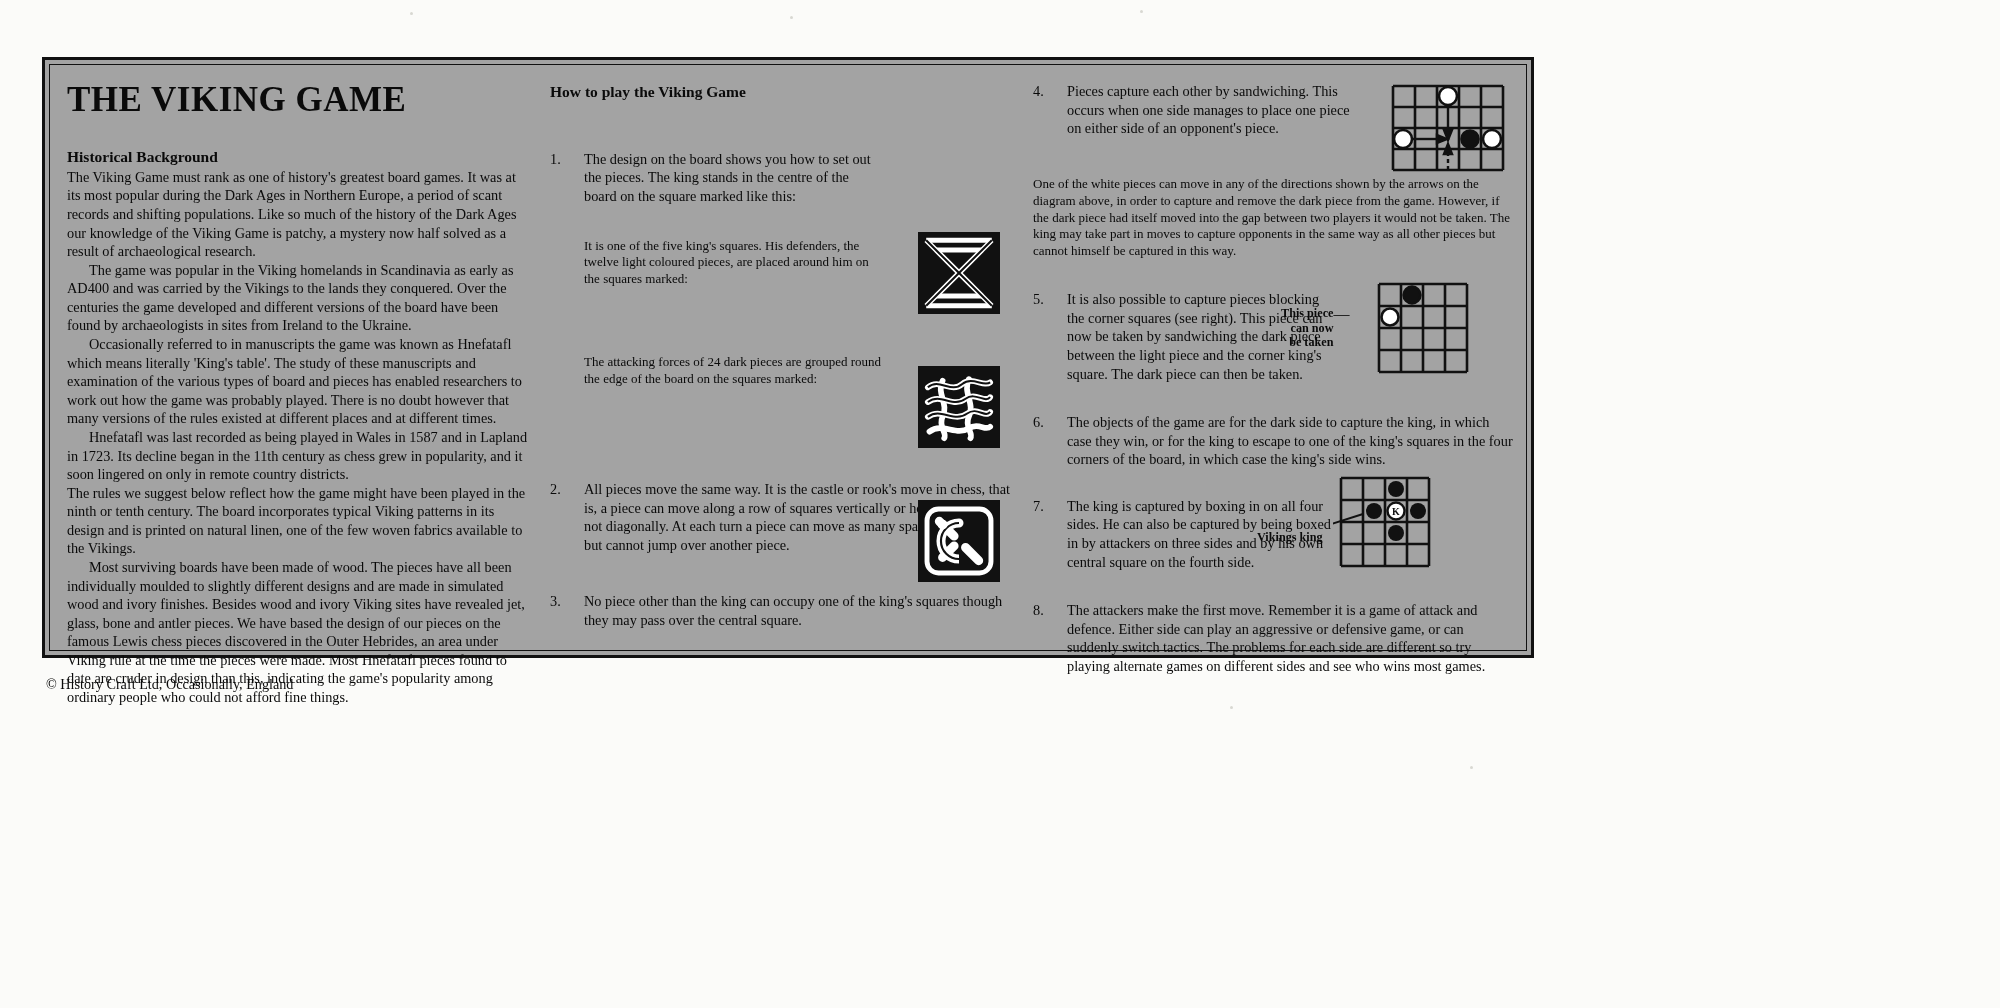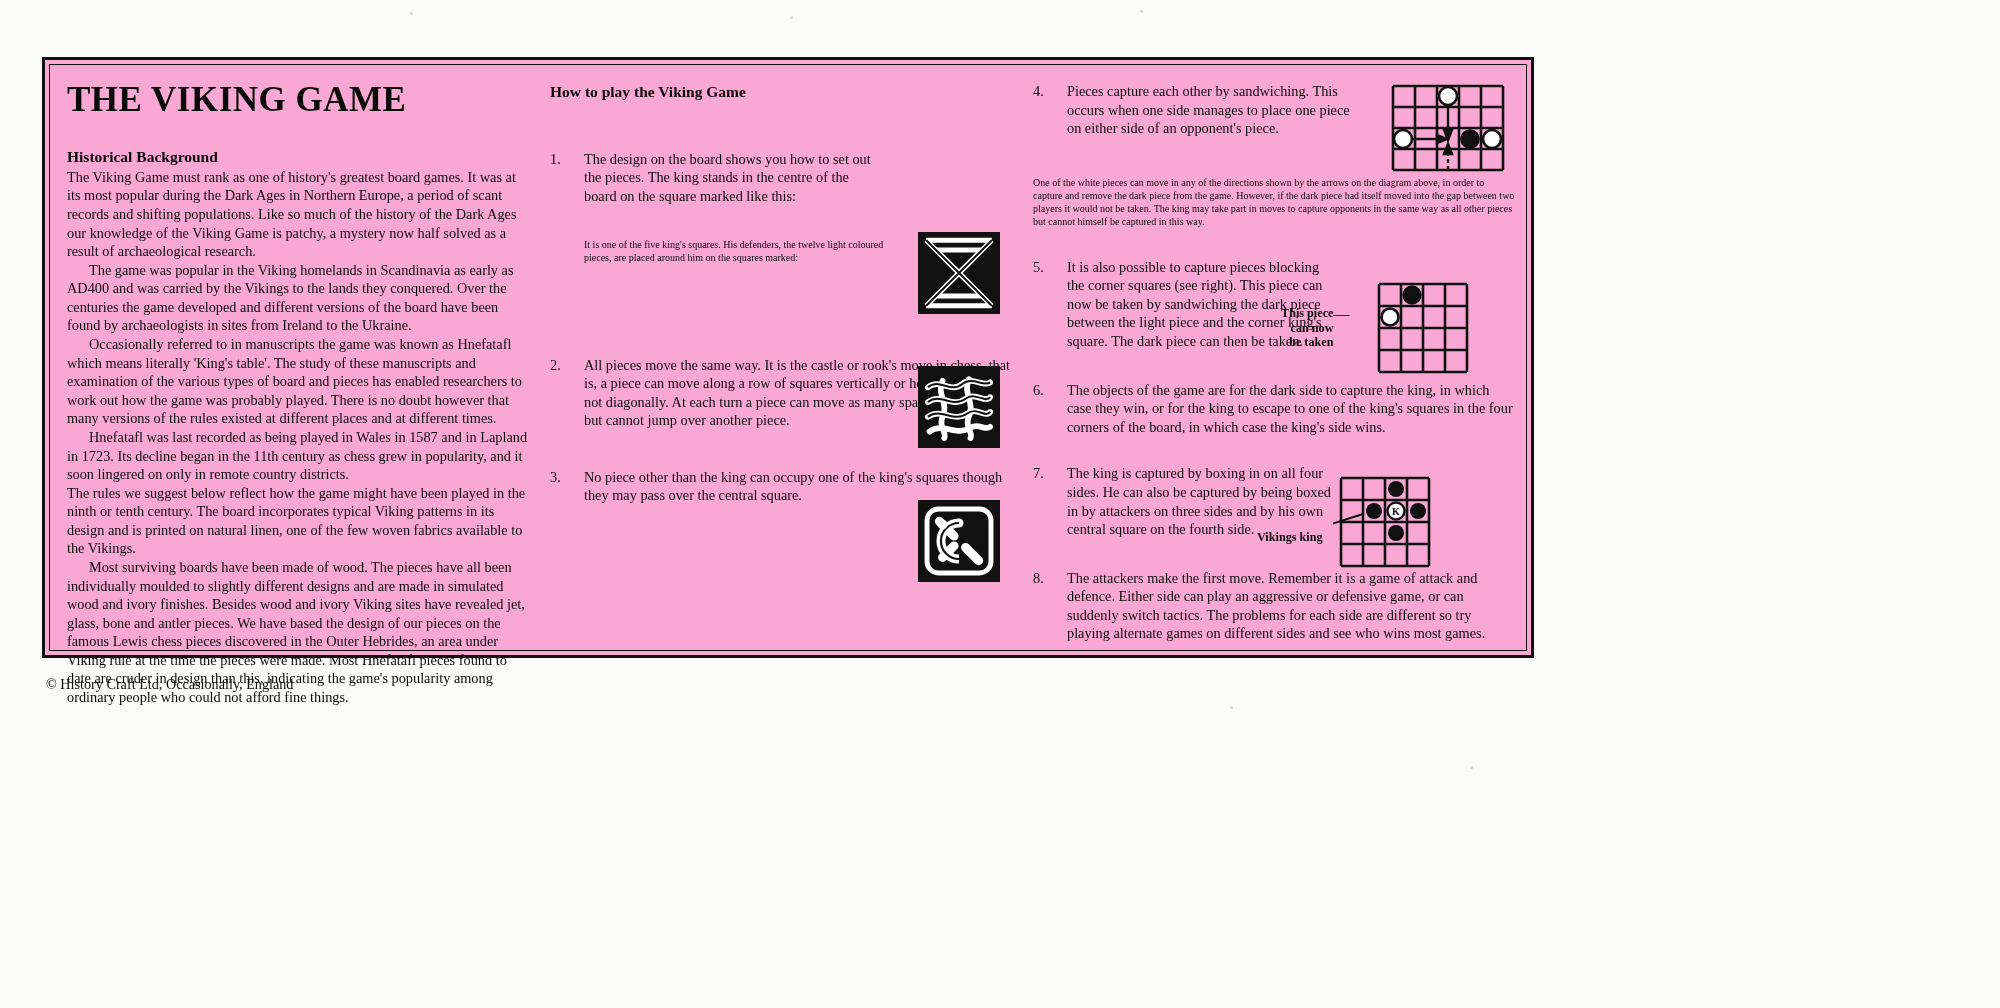--- a/index.html
+++ b/index.html
@@ -28,7 +28,7 @@
     left: 42px; top: 57px;
     width: 1492px; height: 601px;
     border: 3px solid #111;
-    background: #f9a8d4;
+    background: #a3a3a3;
     box-sizing: border-box;
   }
   #frame-inner {

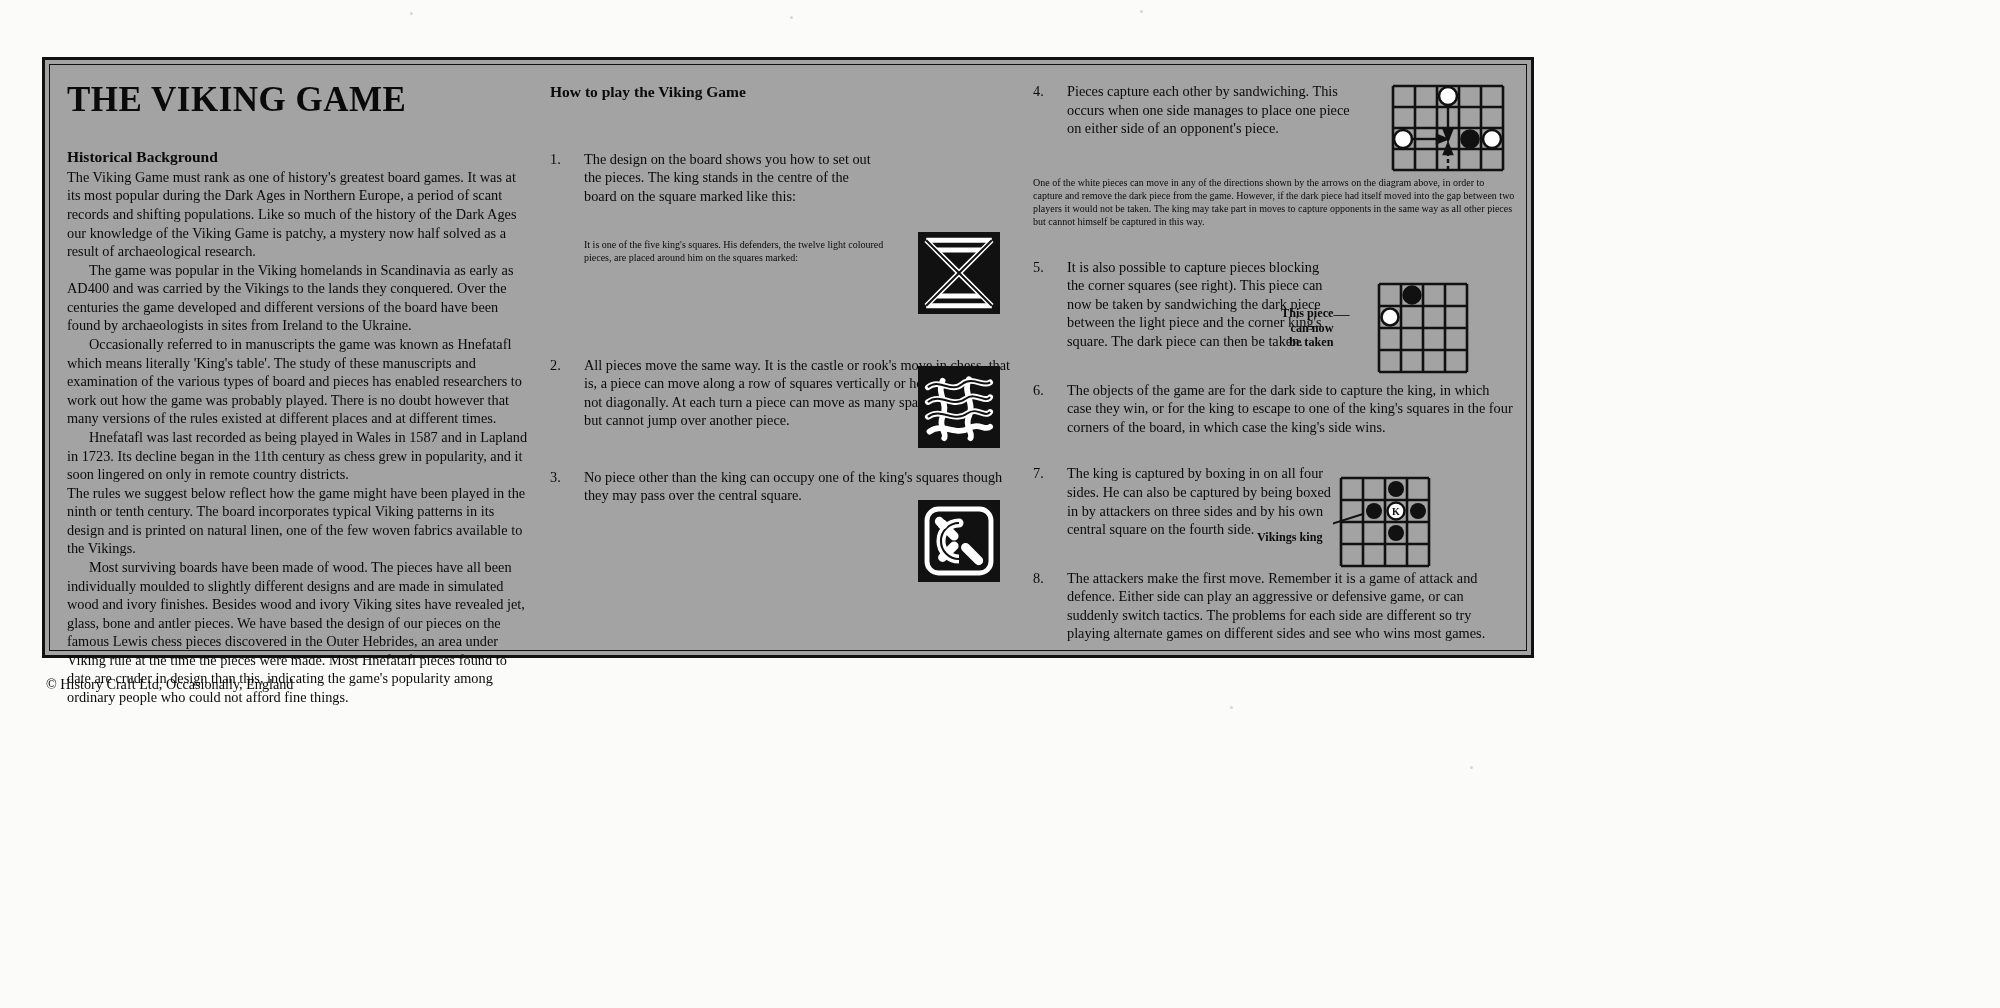--- a/index.html
+++ b/index.html
@@ -91,7 +91,7 @@
     line-height: 1.30;
   }
   .sub-para {
-    font-size: 10px;
+    font-size: 13px;
     line-height: 1.30;
     margin-left: 34px;
   }

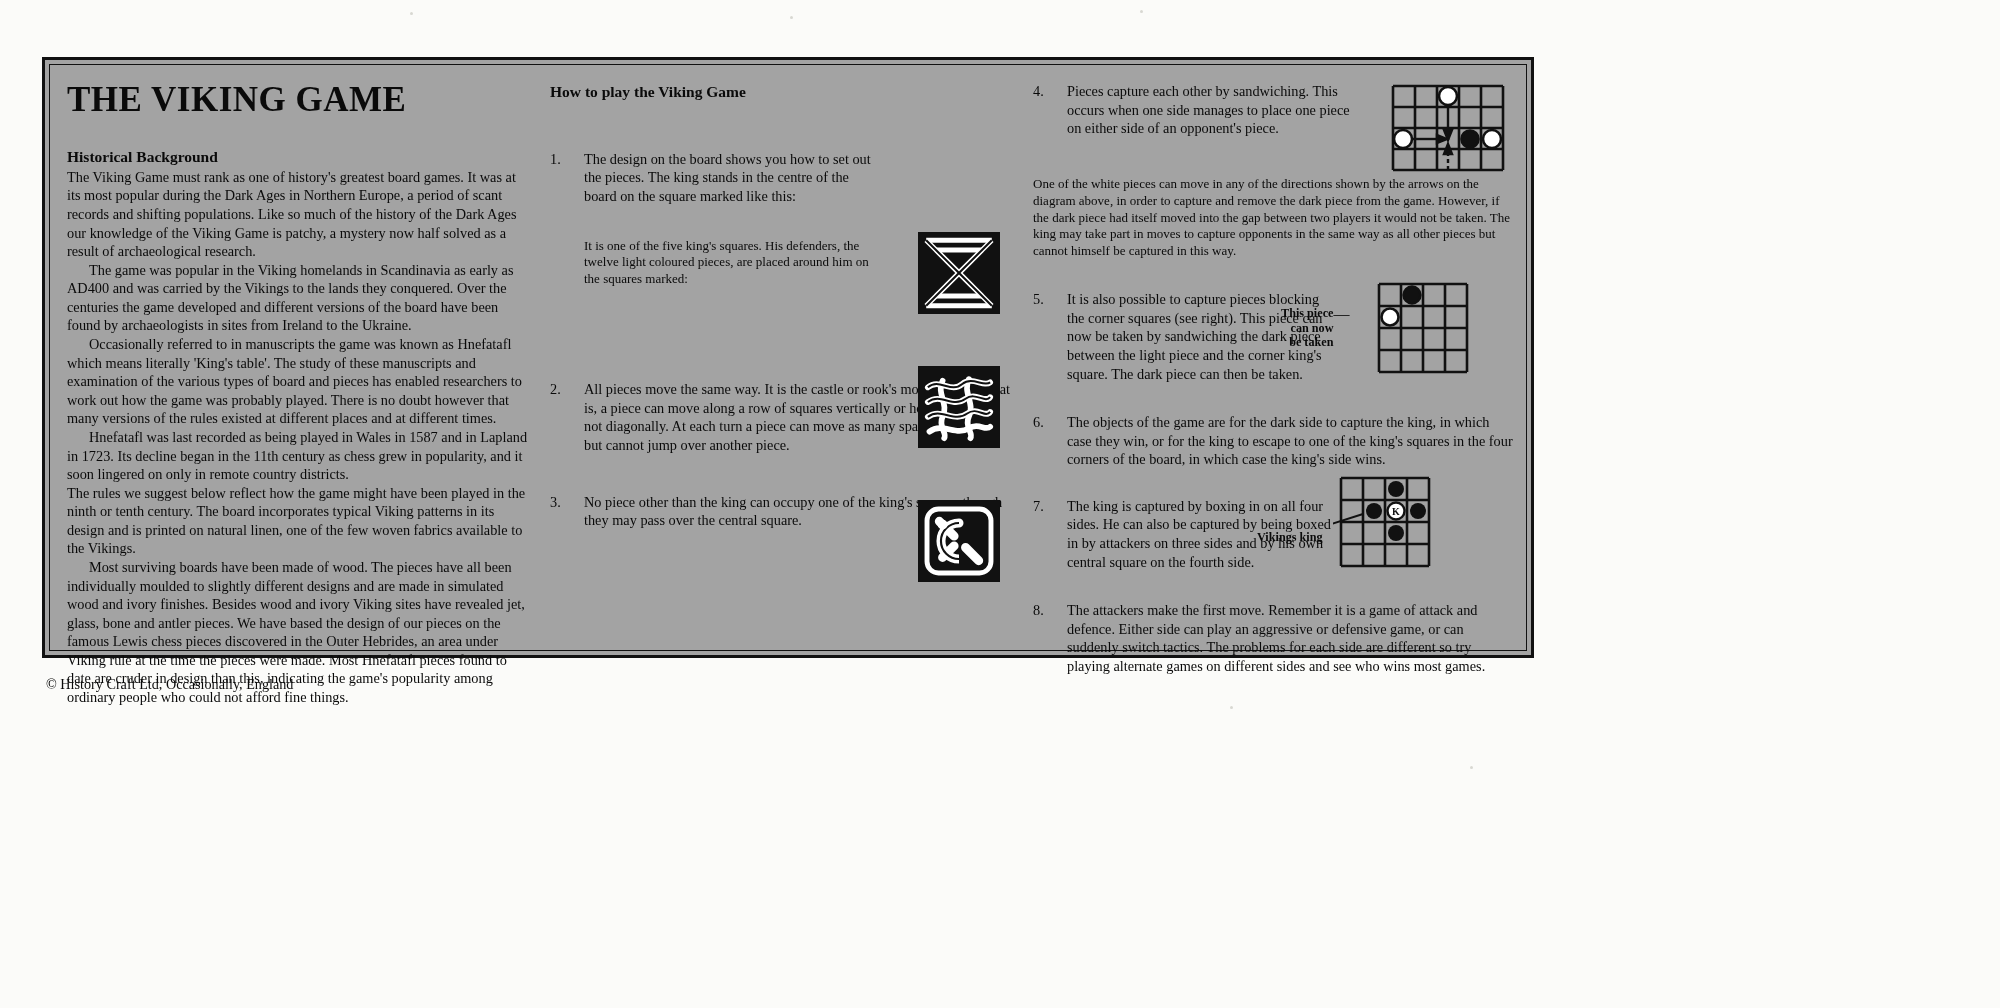--- a/index.html
+++ b/index.html
@@ -172,6 +172,7 @@
 
       <div class="sub-para" style="margin-top:32px;padding-right:130px;">It is one of the five king's squares. His defenders, the twelve light coloured pieces, are placed around him on the squares marked:</div>
 
+      <div class="sub-para" style="margin-top:66px;padding-right:130px;">The attacking forces of 24 dark pieces are grouped round the edge of the board on the squares marked:</div>
 
       <div class="rule" style="margin-top:92px;">
         <div class="rule-num">2.</div>

